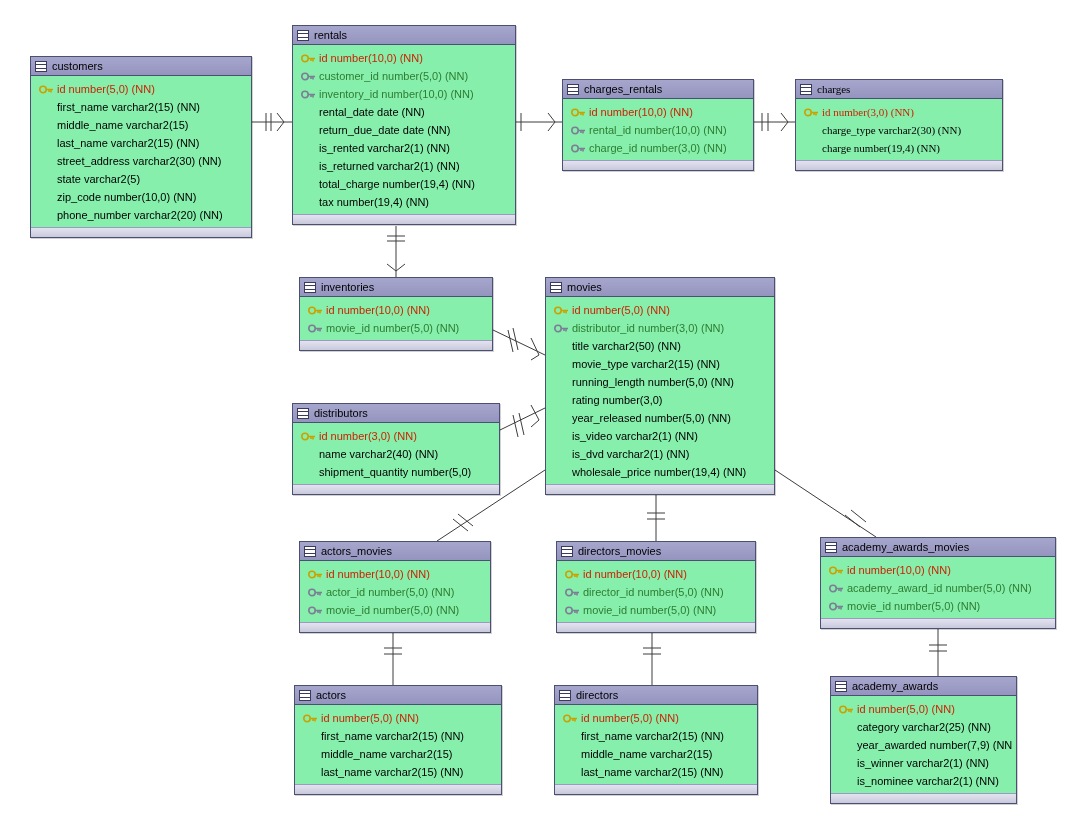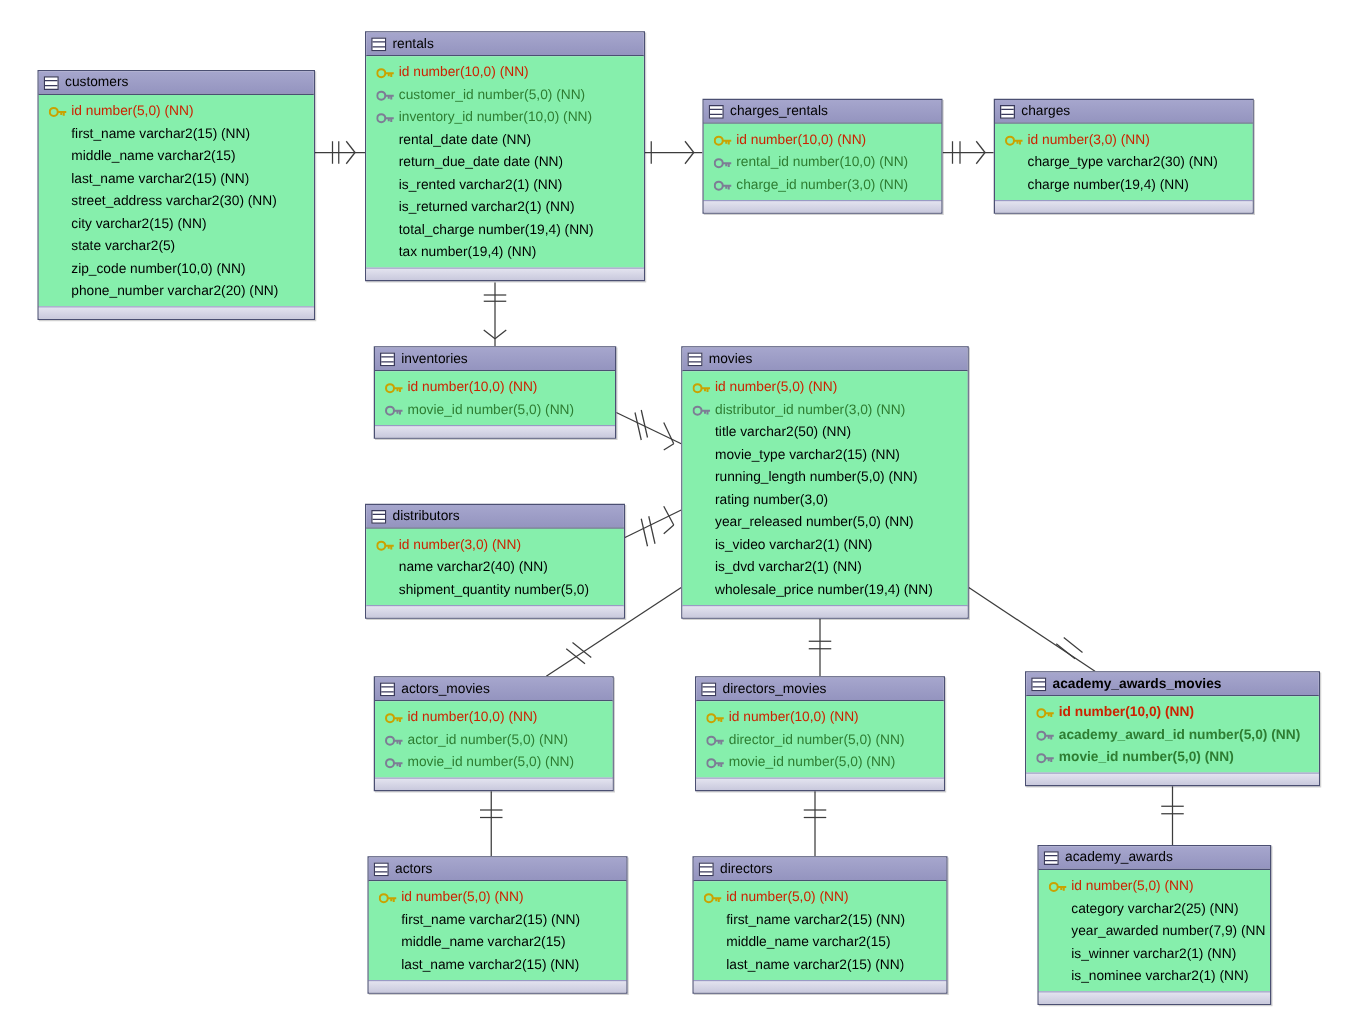--- a/index.html
+++ b/index.html
@@ -327,7 +327,7 @@
     <div class="entity-footer"></div>
   </div>
 
-  <div class="entity" style="left:795px; top:79px; width:208px;">
+  <div class="entity" style="left:795px; top:79px; width:208px;font-family:Liberation Serif, serif;">
     <div class="entity-header">
       <span class="table-icon"></span>
       <span class="entity-title">charges</span>

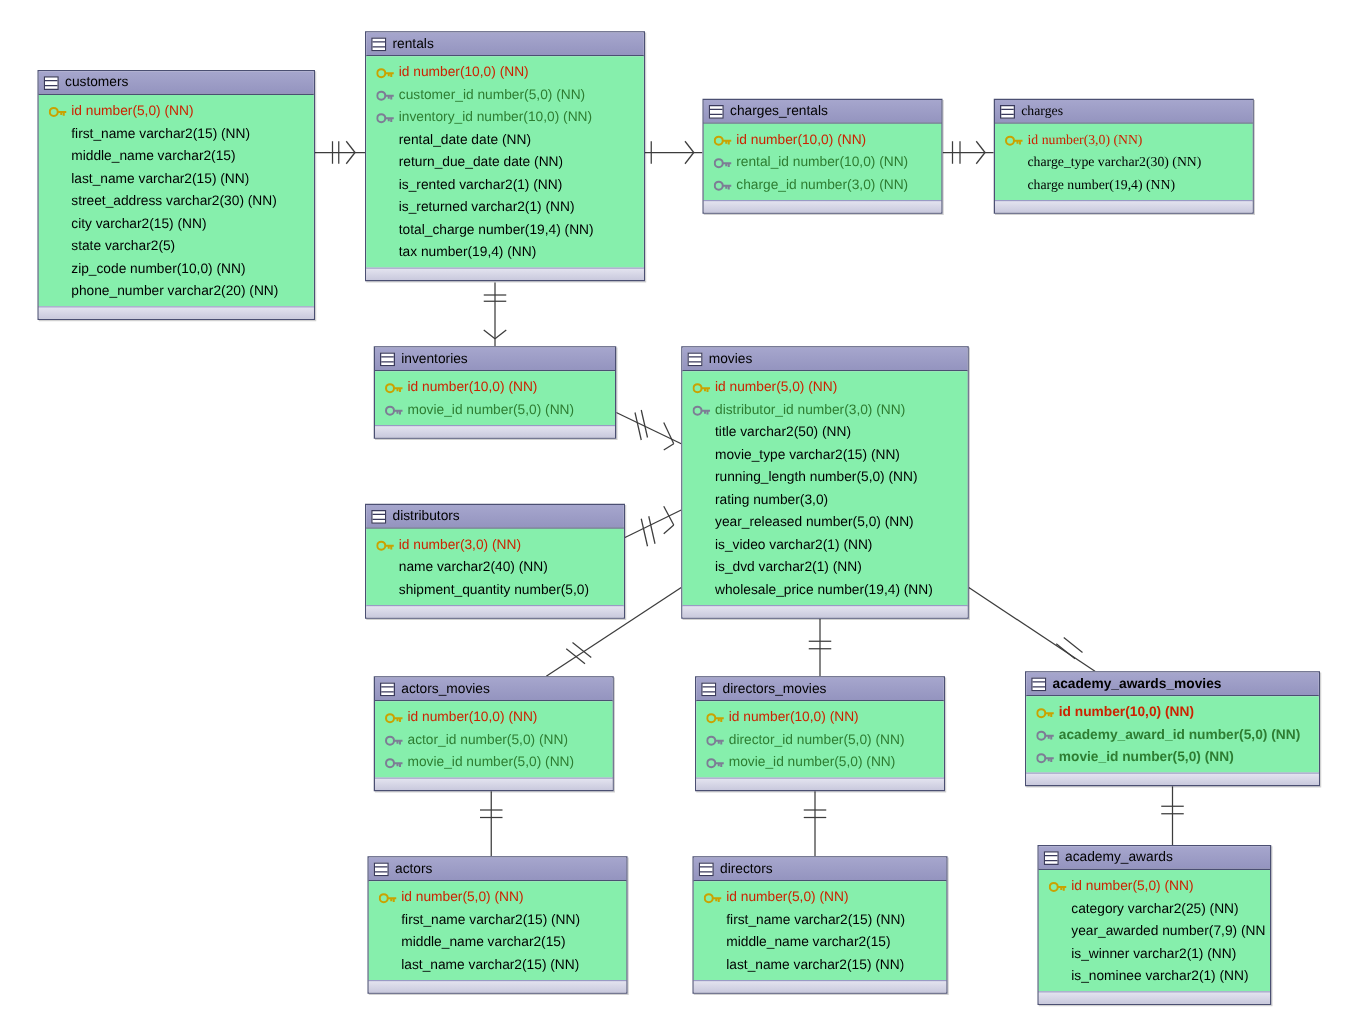--- a/index.html
+++ b/index.html
@@ -211,10 +211,6 @@
         </div>
       <div class="attr">
           <span class="spacer"></span>
-          <span class="label">city varchar2(15) (NN)</span>
-        </div>
-      <div class="attr">
-          <span class="spacer"></span>
           <span class="label">state varchar2(5)</span>
         </div>
       <div class="attr">

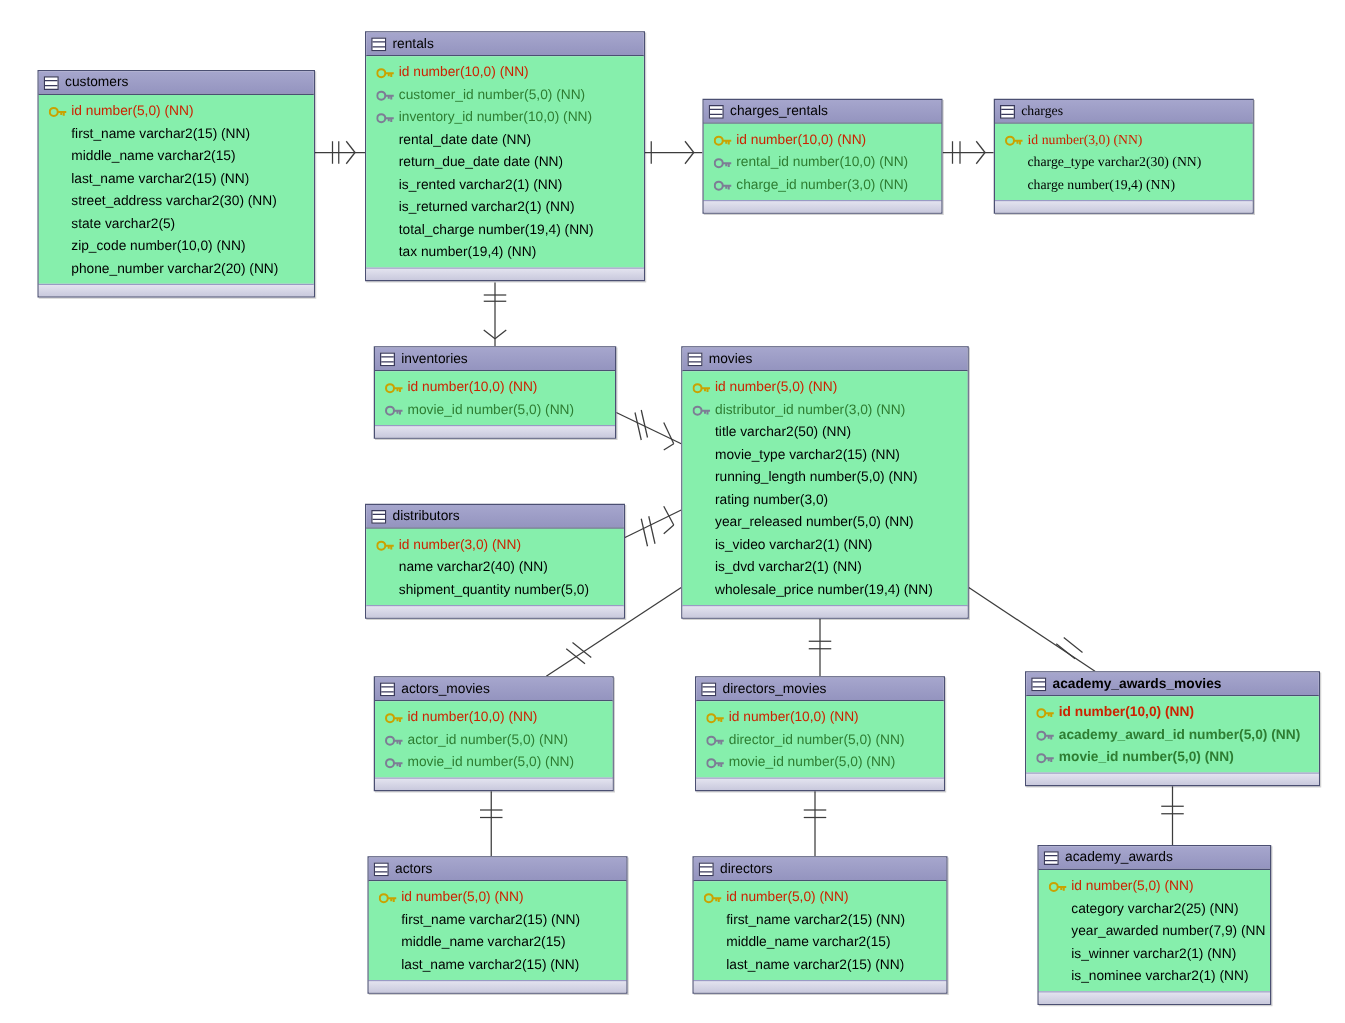--- a/index.html
+++ b/index.html
@@ -539,7 +539,7 @@
     <div class="entity-footer"></div>
   </div>
 
-  <div class="entity" style="left:820px; top:537px; width:236px;font-weight:bold;">
+  <div class="entity" style="left:820px; top:537px; width:236px;">
     <div class="entity-header">
       <span class="table-icon"></span>
       <span class="entity-title">academy_awards_movies</span>

